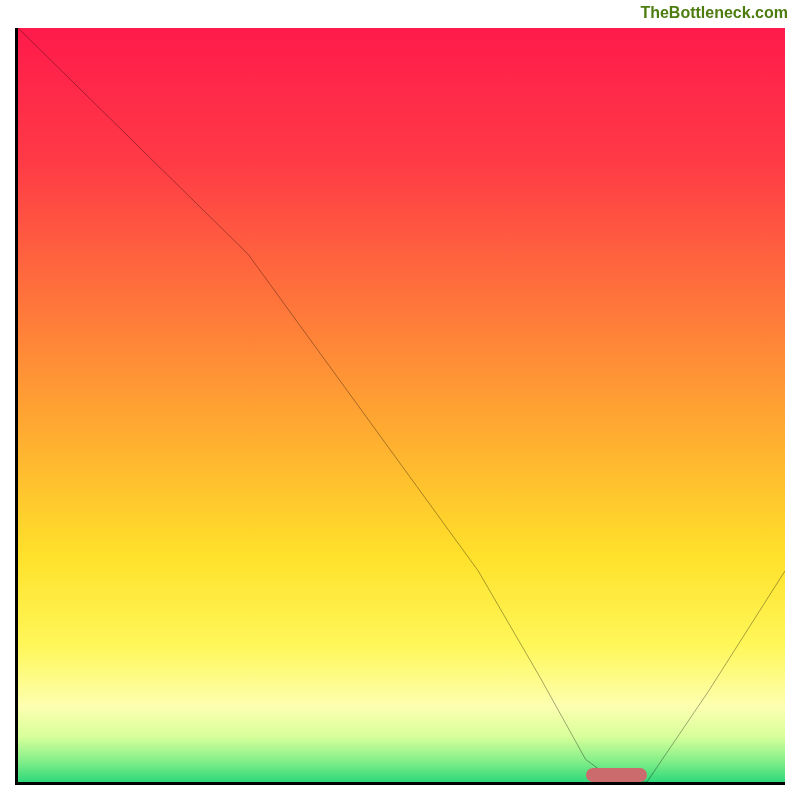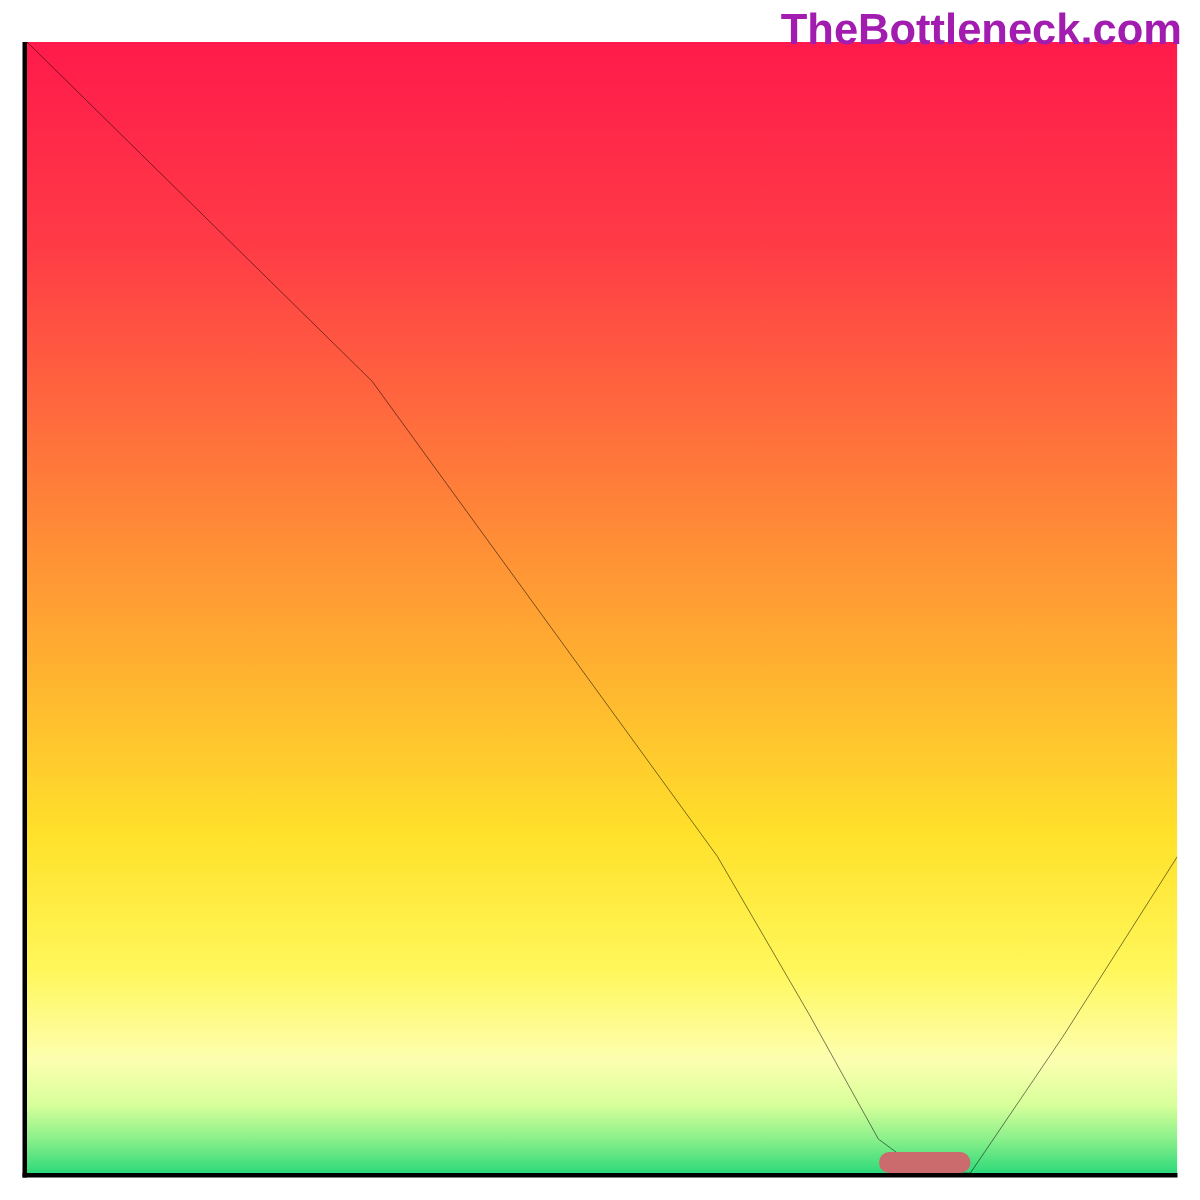--- a/index.html
+++ b/index.html
@@ -19,9 +19,9 @@
     position: absolute;
     top: 4px;
     right: 12px;
-    font-size: 29px;
+    font-size: 16px;
     font-weight: bold;
-    color: #a21caf;
+    color: #4d7c0f;
     z-index: 10;
   }
   .frame {

